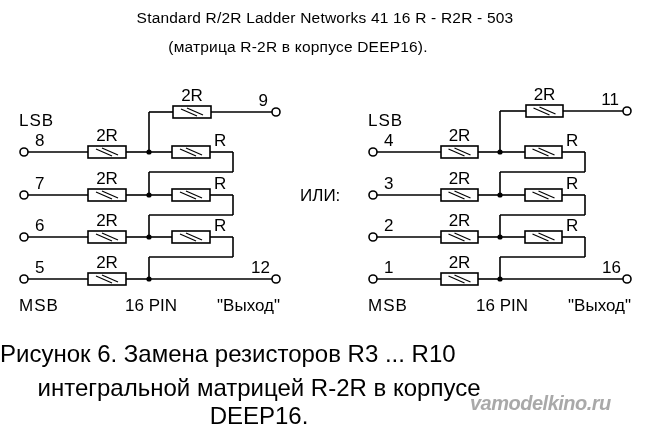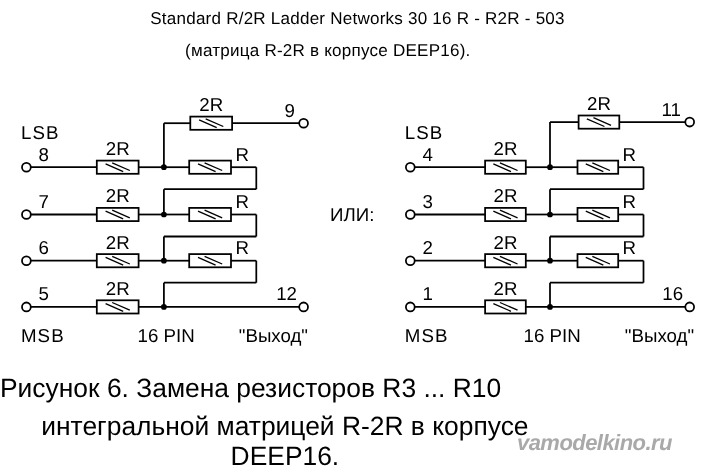--- a/index.html
+++ b/index.html
@@ -19,7 +19,7 @@
 </head>
 <body>
 
-<div class="title1">Standard R/2R Ladder Networks  30 16 R - R2R - 503</div>
+<div class="title1">Standard R/2R Ladder Networks  41 16 R - R2R - 503</div>
 <div class="title2">(матрица R-2R в корпусе  DEEP16).</div>
 
 <svg class="diagram" width="650" height="330" viewBox="0 0 650 330" xmlns="http://www.w3.org/2000/svg">

